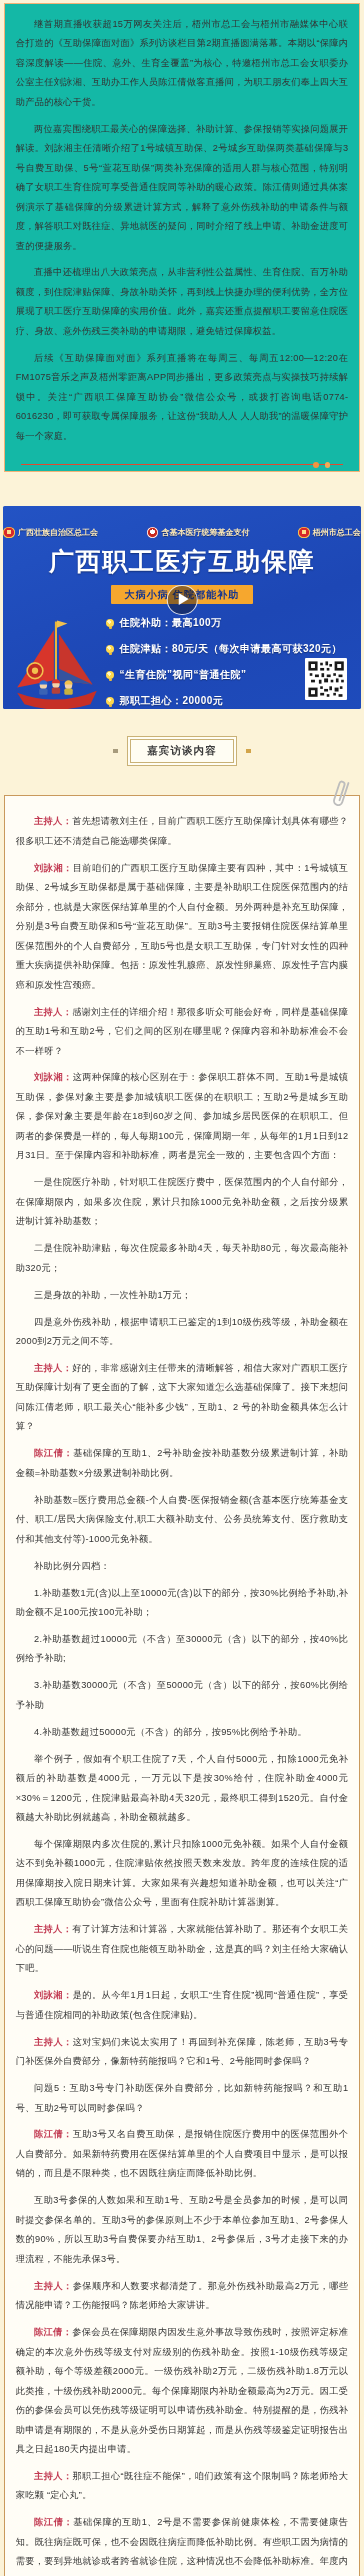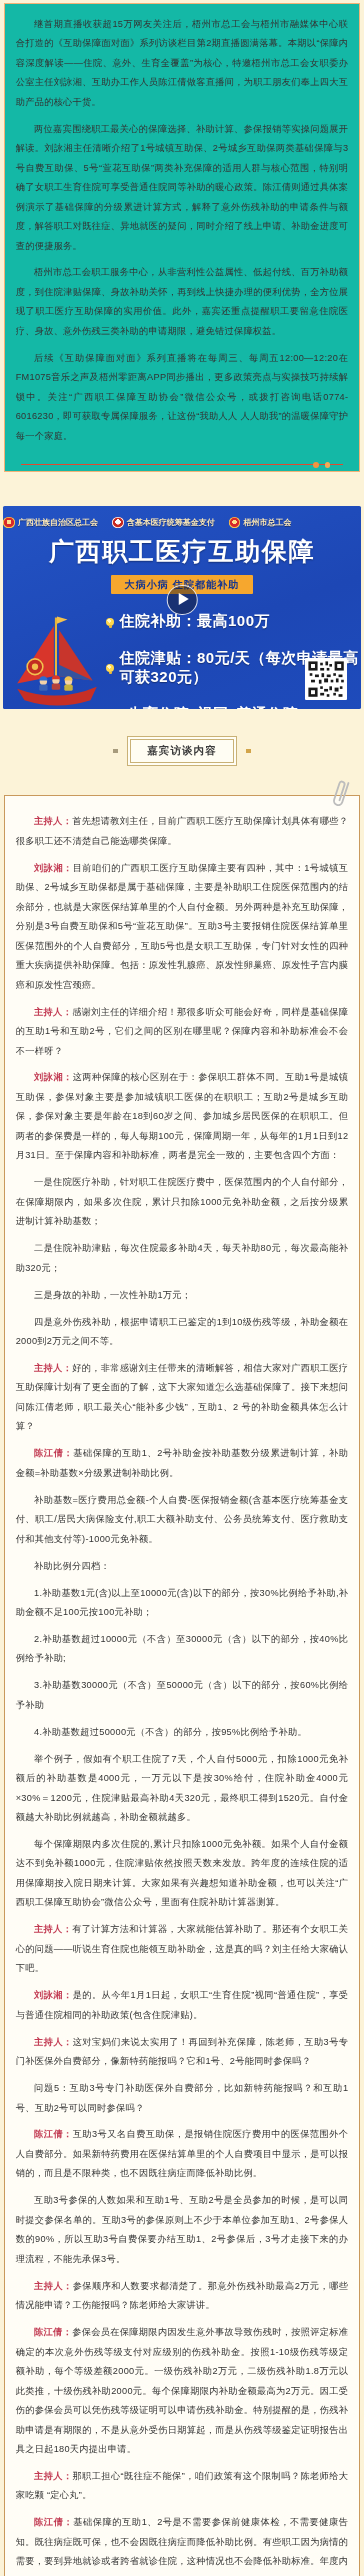--- a/index.html
+++ b/index.html
@@ -89,7 +89,7 @@
     <div class="paras">
         <p class="para">继首期直播收获超15万网友关注后，梧州市总工会与梧州市融媒体中心联合打造的《互助保障面对面》系列访谈栏目第2期直播圆满落幕。本期以“保障内容深度解读——住院、意外、生育全覆盖”为核心，特邀梧州市总工会女职委办公室主任刘詠湘、互助办工作人员陈江倩做客直播间，为职工朋友们奉上四大互助产品的核心干货。</p>
         <p class="para">两位嘉宾围绕职工最关心的保障选择、补助计算、参保报销等实操问题展开解读。刘詠湘主任清晰介绍了1号城镇互助保、2号城乡互助保两类基础保障与3号自费互助保、5号“萱花互助保”两类补充保障的适用人群与核心范围，特别明确了女职工生育住院可享受普通住院同等补助的暖心政策。陈江倩则通过具体案例演示了基础保障的分级累进计算方式，解释了意外伤残补助的申请条件与额度，解答职工对既往症、异地就医的疑问，同时介绍了线上申请、补助金进度可查的便捷服务。</p>
-        <p class="para">梧州市总工会职工服务中心，从非营利性公益属性、低起付线、百万补助额度，到住院津贴保障、身故补助关怀，再到线上快捷办理的便利优势，全方位展现了职工医疗互助保障的实用价值。此外，嘉宾还重点提醒职工要留意住院医疗、身故、意外伤残三类补助的申请期限，避免错过保障权益。</p>
+        <p class="para">直播中还梳理出八大政策亮点，从非营利性公益属性、生育住院、百万补助额度，到住院津贴保障、身故补助关怀，再到线上快捷办理的便利优势，全方位展现了职工医疗互助保障的实用价值。此外，嘉宾还重点提醒职工要留意住院医疗、身故、意外伤残三类补助的申请期限，避免错过保障权益。</p>
         <p class="para">后续《互助保障面对面》系列直播将在每周三、每周五12:00—12:20在FM1075音乐之声及梧州零距离APP同步播出，更多政策亮点与实操技巧持续解锁中。关注“广西职工保障互助协会”微信公众号，或拨打咨询电话0774-6016230，即可获取专属保障服务，让这份“我助人人 人人助我”的温暖保障守护每一个家庭。</p>
       </div>
     <div class="divider">

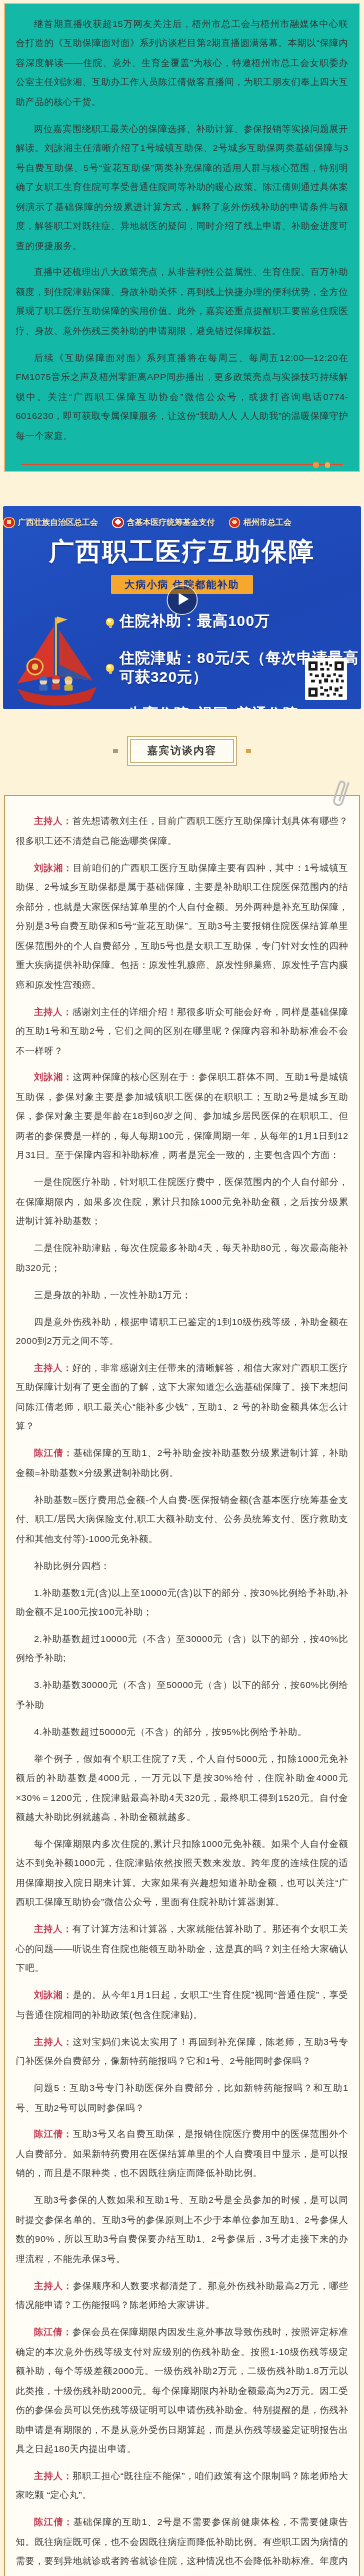--- a/index.html
+++ b/index.html
@@ -28,7 +28,7 @@
     background:linear-gradient(160deg,#2353c4 0%,#1d47b5 60%,#1e4bbb 100%);
     border-radius:1.6px;overflow:hidden;color:#fff;
   }
-  .orgs{display:flex;justify-content:flex-start;gap:14px;padding-top:11px;align-items:center;}
+  .orgs{display:flex;justify-content:space-between;gap:14px;padding-top:21px;align-items:center;}
   .org{display:flex;align-items:center;gap:3.2px;font-size:8px;font-weight:bold;color:#fde9b8;text-shadow:0 0.5px 0.5px rgba(0,0,0,.4);}
   .org-logo{width:11.6px;height:11.6px;border-radius:50%;flex:0 0 auto;
     background:radial-gradient(circle at 50% 45%,#ffdf8a 0 28%,#d8282b 29% 62%,#f4b43c 63% 100%);

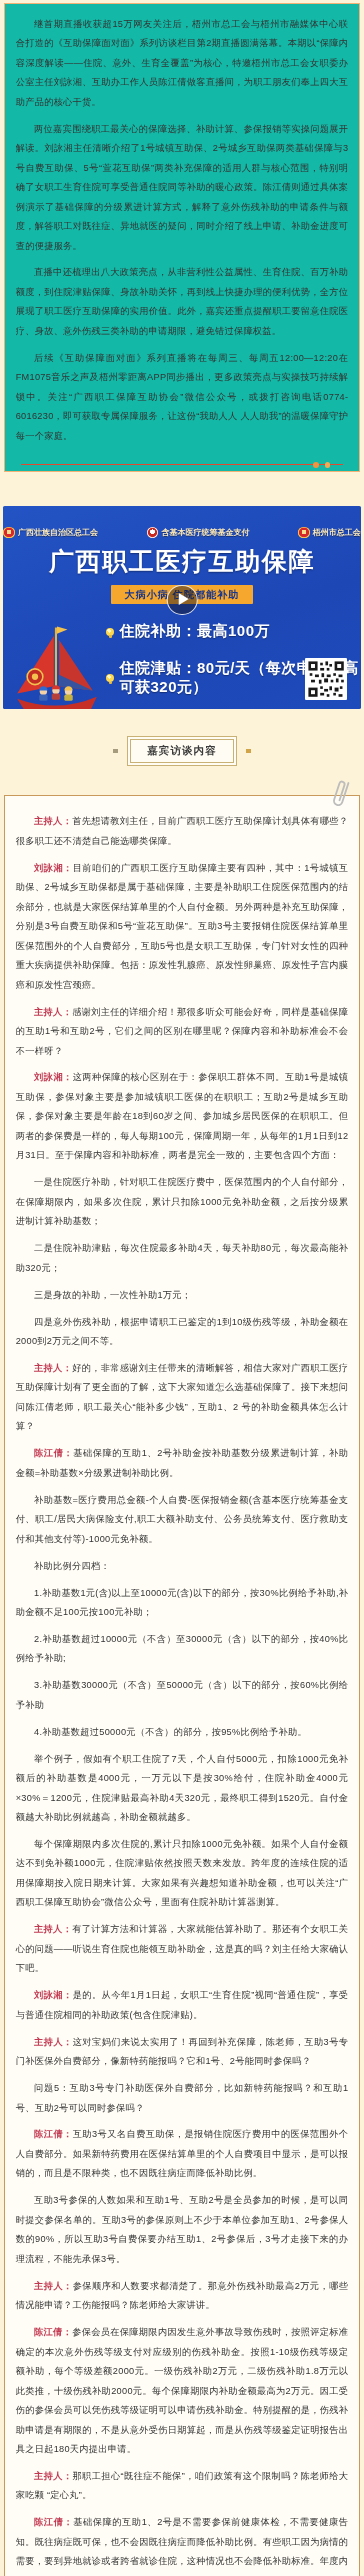--- a/index.html
+++ b/index.html
@@ -47,8 +47,8 @@
   .boat{position:absolute;left:9.5px;top:2.1px;}
   .banner-right{margin-left:103px;}
   .bullets{list-style:none;margin:1.1px 0 0 0;padding:0;}
-  .bullets li{display:flex;align-items:center;gap:5.3px;font-size:15px;font-weight:900;
-    margin:18px 0;letter-spacing:0.5px;text-shadow:0 0.5px 1.1px rgba(0,0,0,.35);}
+  .bullets li{display:flex;align-items:center;gap:5.3px;font-size:10px;font-weight:900;
+    margin:12px 0;letter-spacing:0.5px;text-shadow:0 0.5px 1.1px rgba(0,0,0,.35);}
   .bulb{width:8px;height:8px;border-radius:50%;flex:0 0 auto;position:relative;
     background:radial-gradient(circle at 40% 35%,#fff8c9 0 25%,#ffd84d 26% 100%);}
   .bulb::after{content:"";position:absolute;left:2.4px;bottom:-2.1px;width:3.2px;height:2.6px;background:#e9b93a;border-radius:0 0 1.1px 1.1px;}

